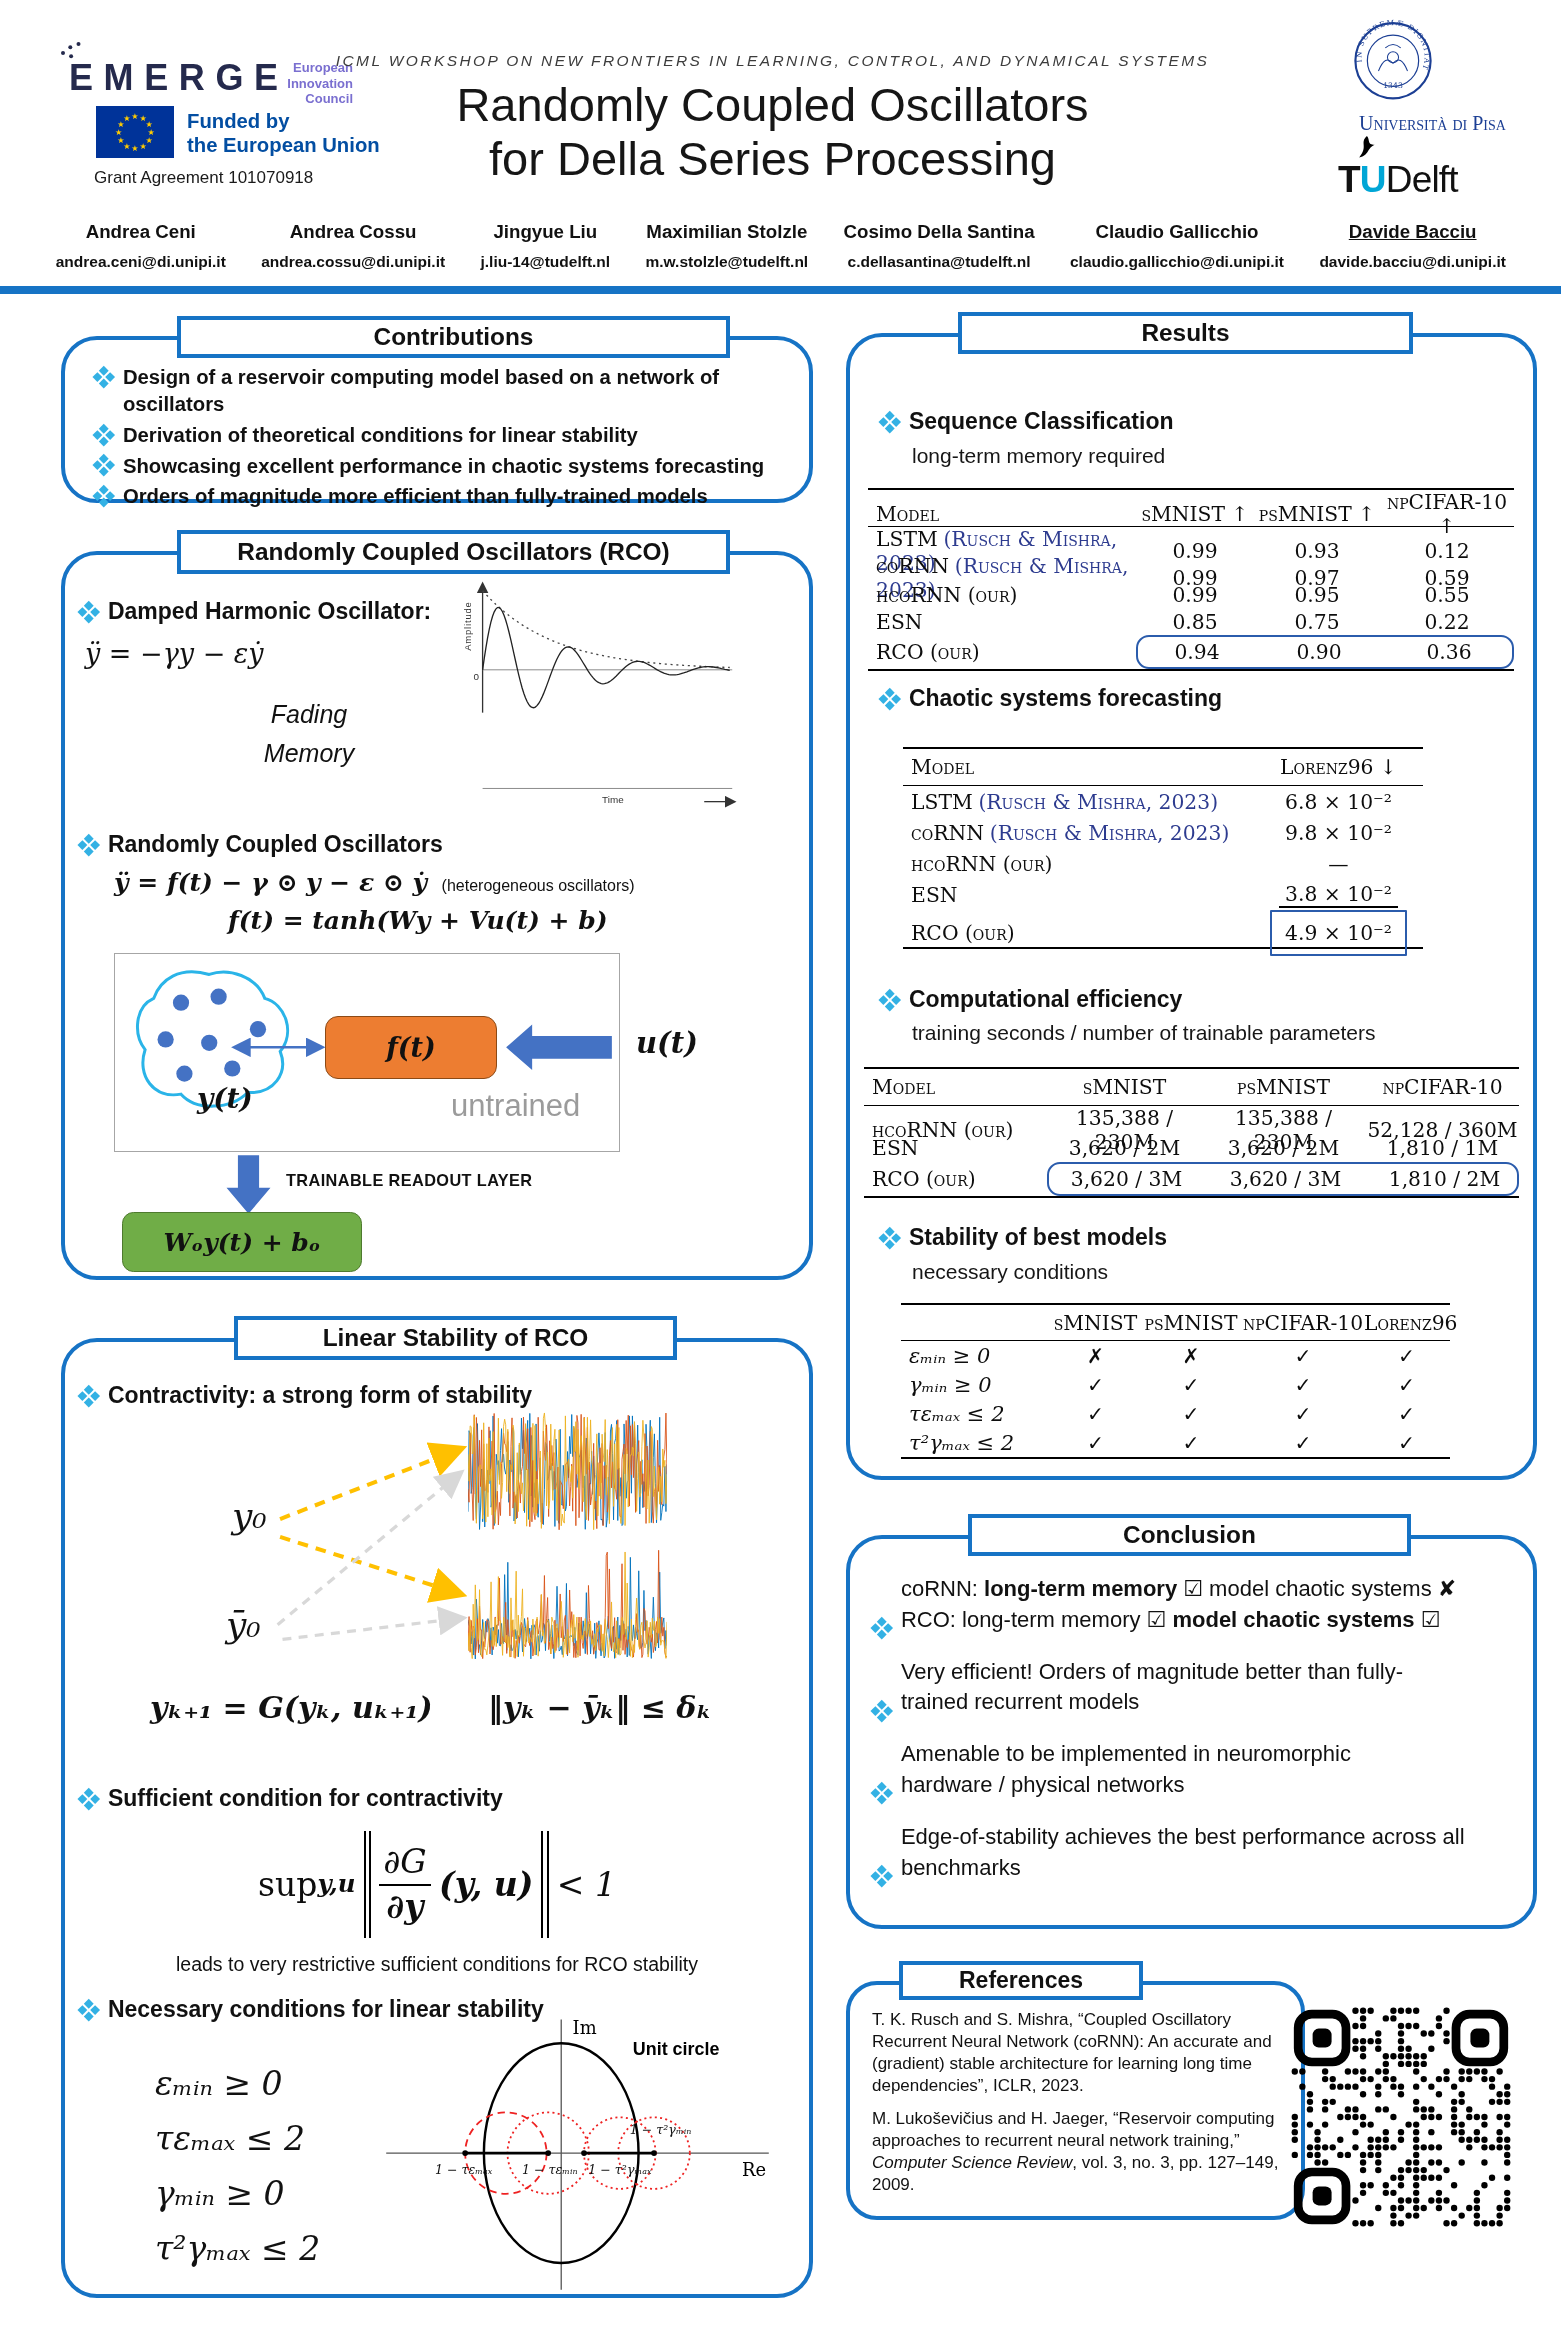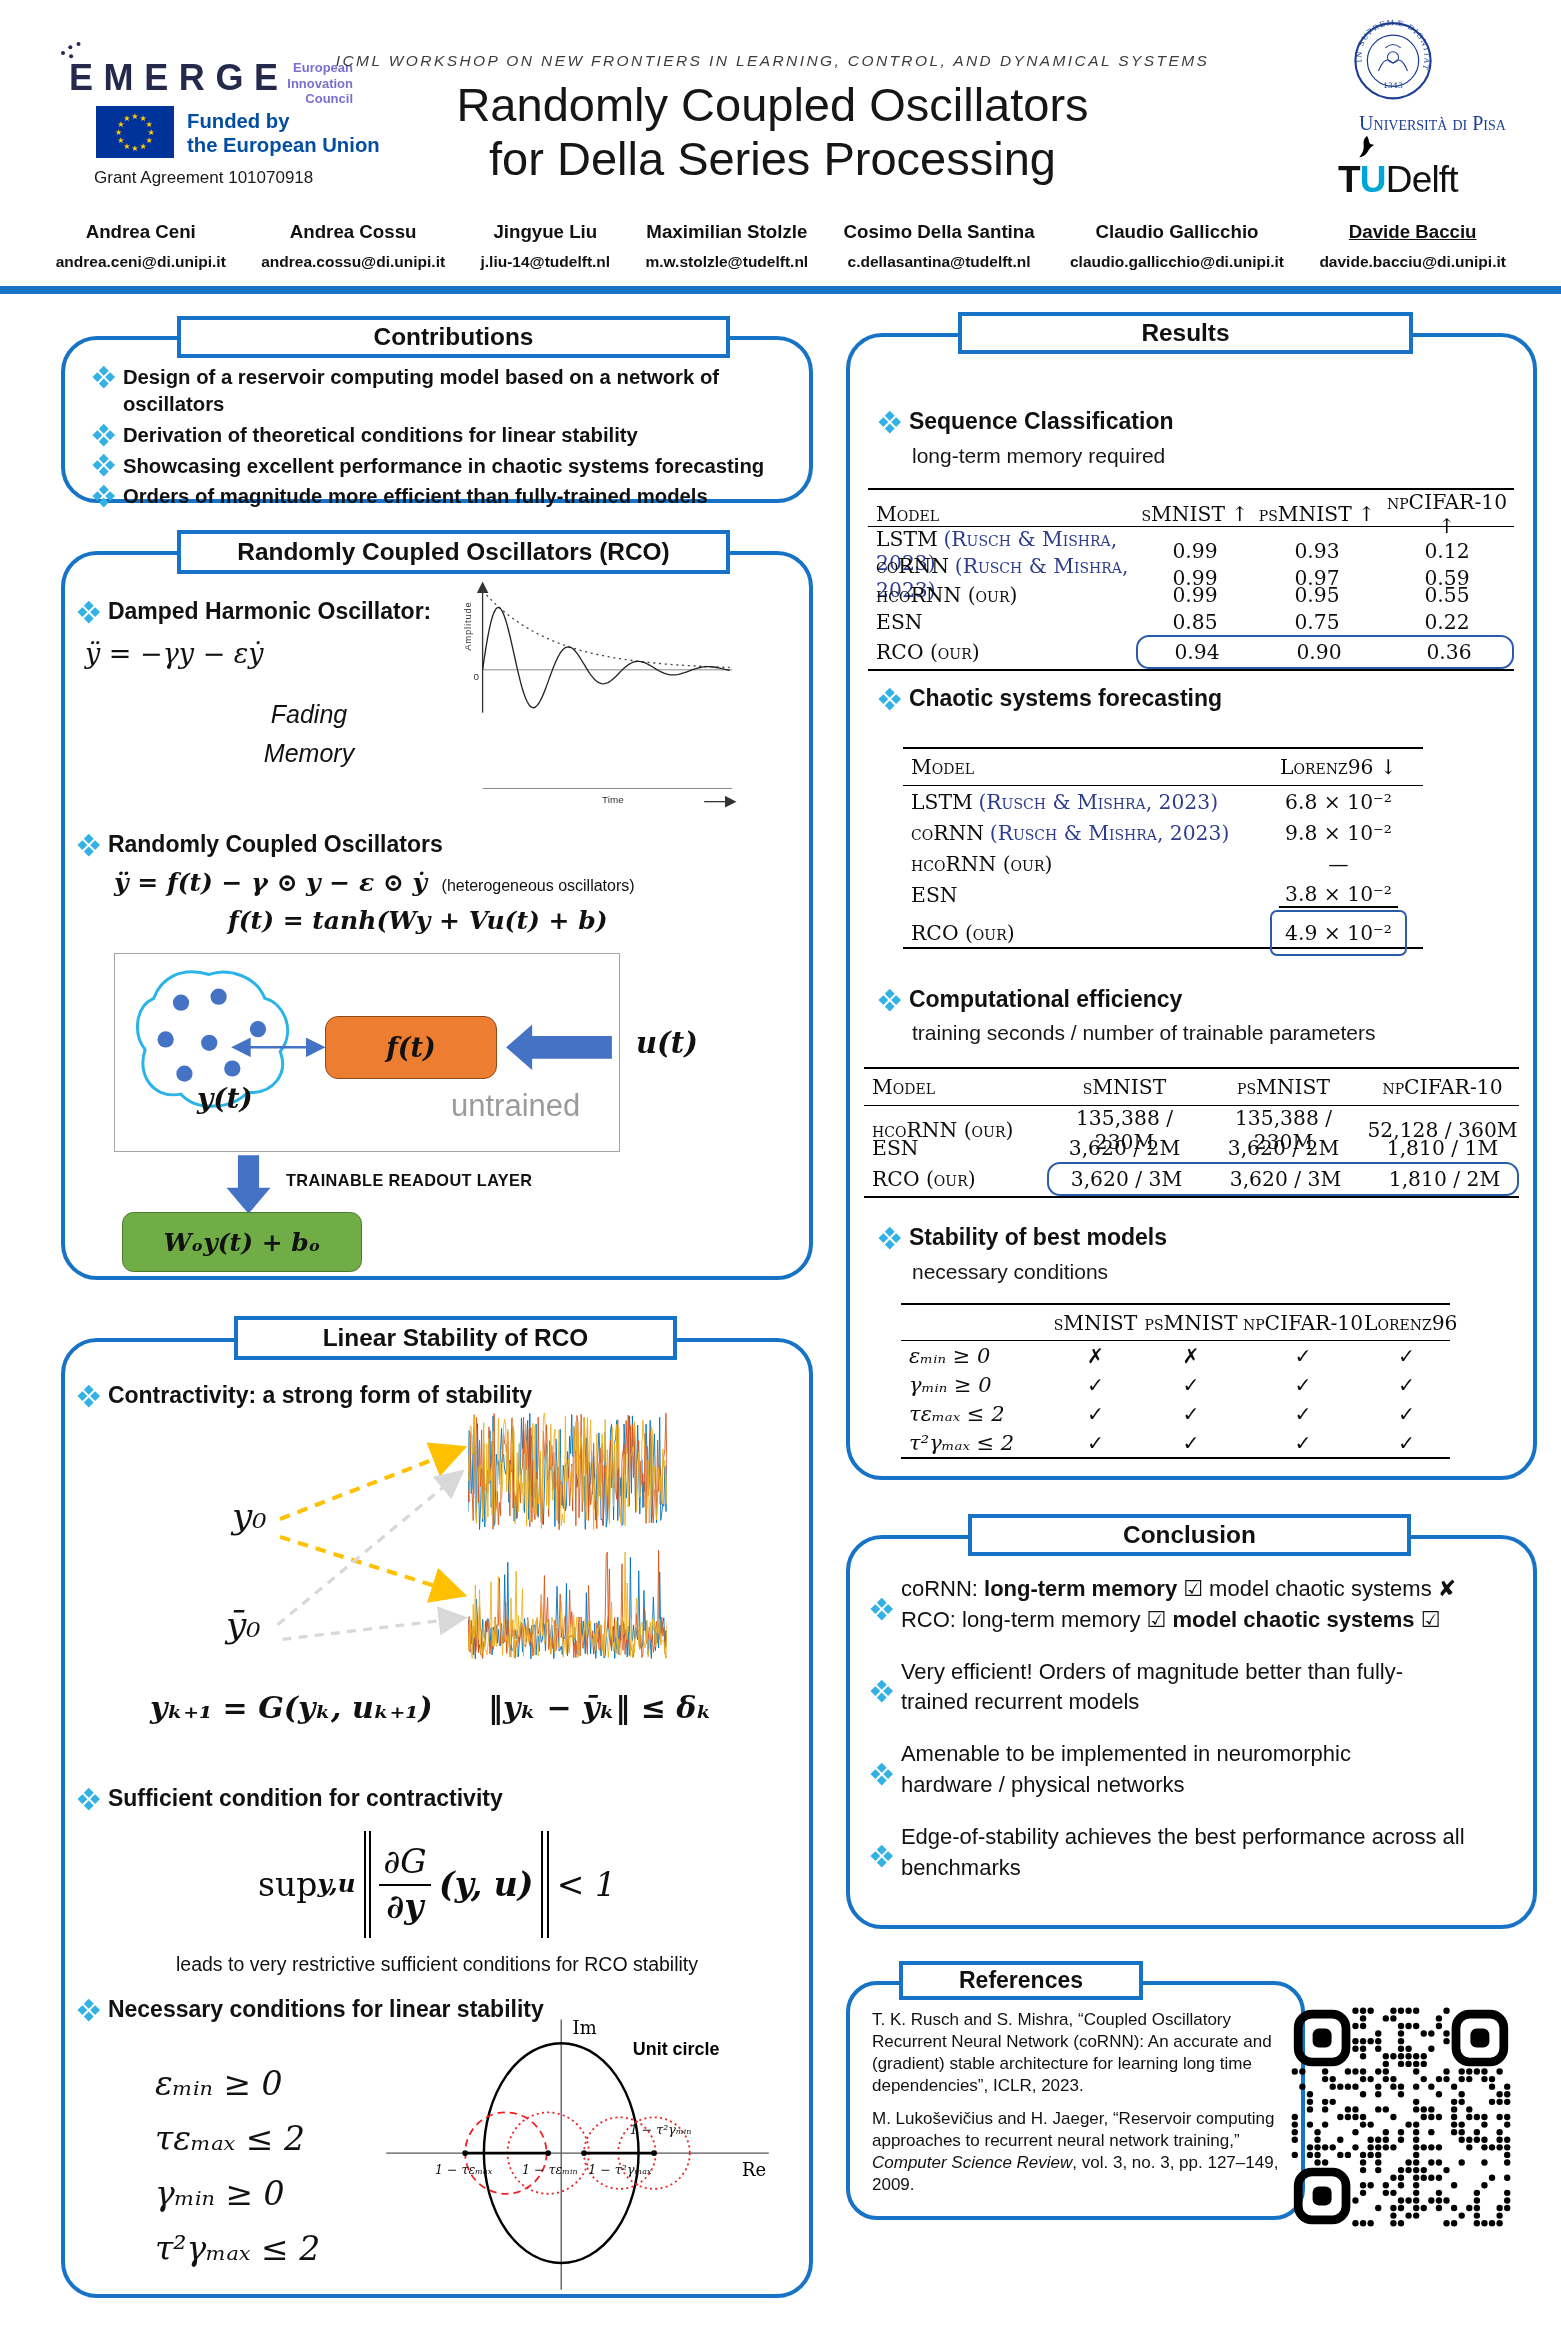--- a/index.html
+++ b/index.html
@@ -31,7 +31,7 @@
   .vals{display:grid;height:100%;align-items:center}
   .vals span{text-align:center}
   .hlvals{border:2.8px solid var(--hlblue,#2b5cac);border-radius:13px}
-  .boxv{display:inline-block;border:2.8px solid var(--hlblue,#2b5cac);border-radius:7px;padding:9px 13px}
+  .boxv{display:inline-block;border:2.8px solid var(--hlblue,#2b5cac);border-radius:1px;padding:9px 13px}
   .und{display:inline-block;border-bottom:2px solid #000;padding:0 6.5px}
   .chk{font-family:"DejaVu Sans",sans-serif;font-size:20.3px}
   

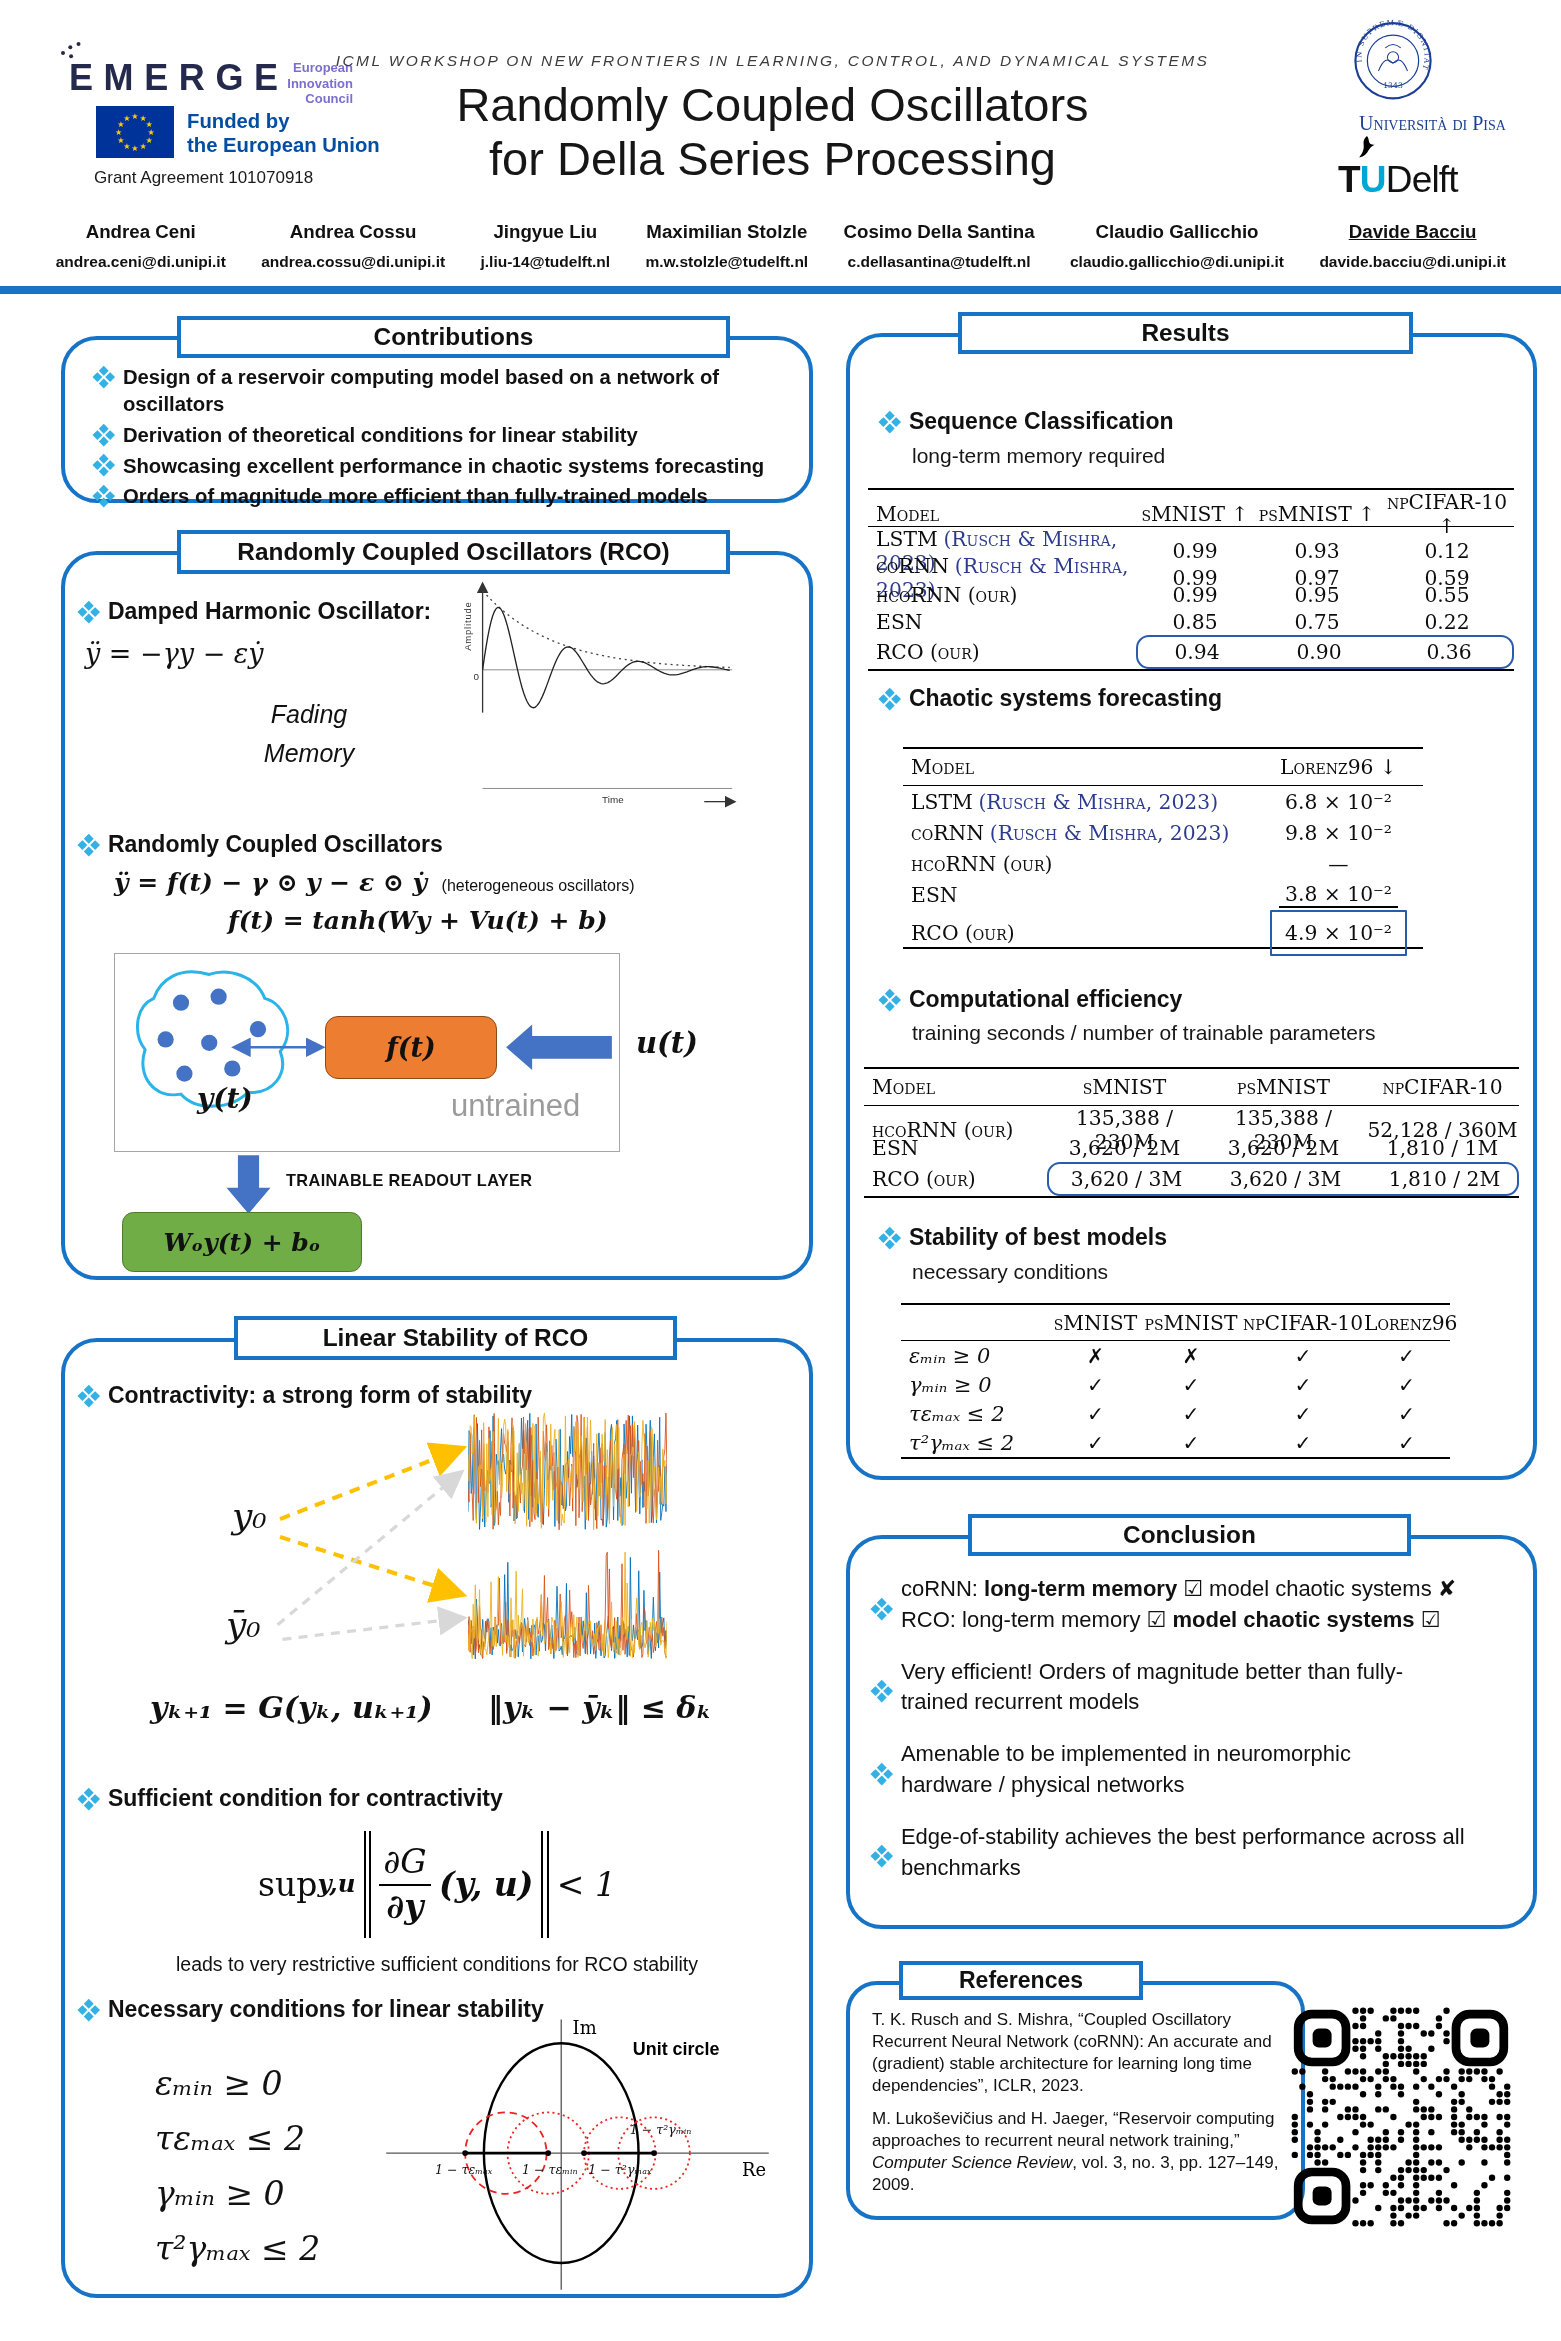--- a/index.html
+++ b/index.html
@@ -37,7 +37,7 @@
   
   .b-row{display:flex;gap:11.4px;align-items:flex-start;font-weight:700;font-size:20.3px;line-height:1.32}
   .b-row .dmd{margin-top:4.9px}
-  .c-row{display:flex;gap:11.4px;align-items:center;font-size:22px;line-height:1.4;font-weight:400}
+  .c-row{display:flex;gap:11.4px;align-items:flex-end;font-size:22px;line-height:1.4;font-weight:400}
   .c-row .dmd{margin-top:7.3px}
   
   .eic{color:var(--eicpurple,#7a6fd0);font-weight:600;font-size:13px;line-height:15.5px;text-align:right}

